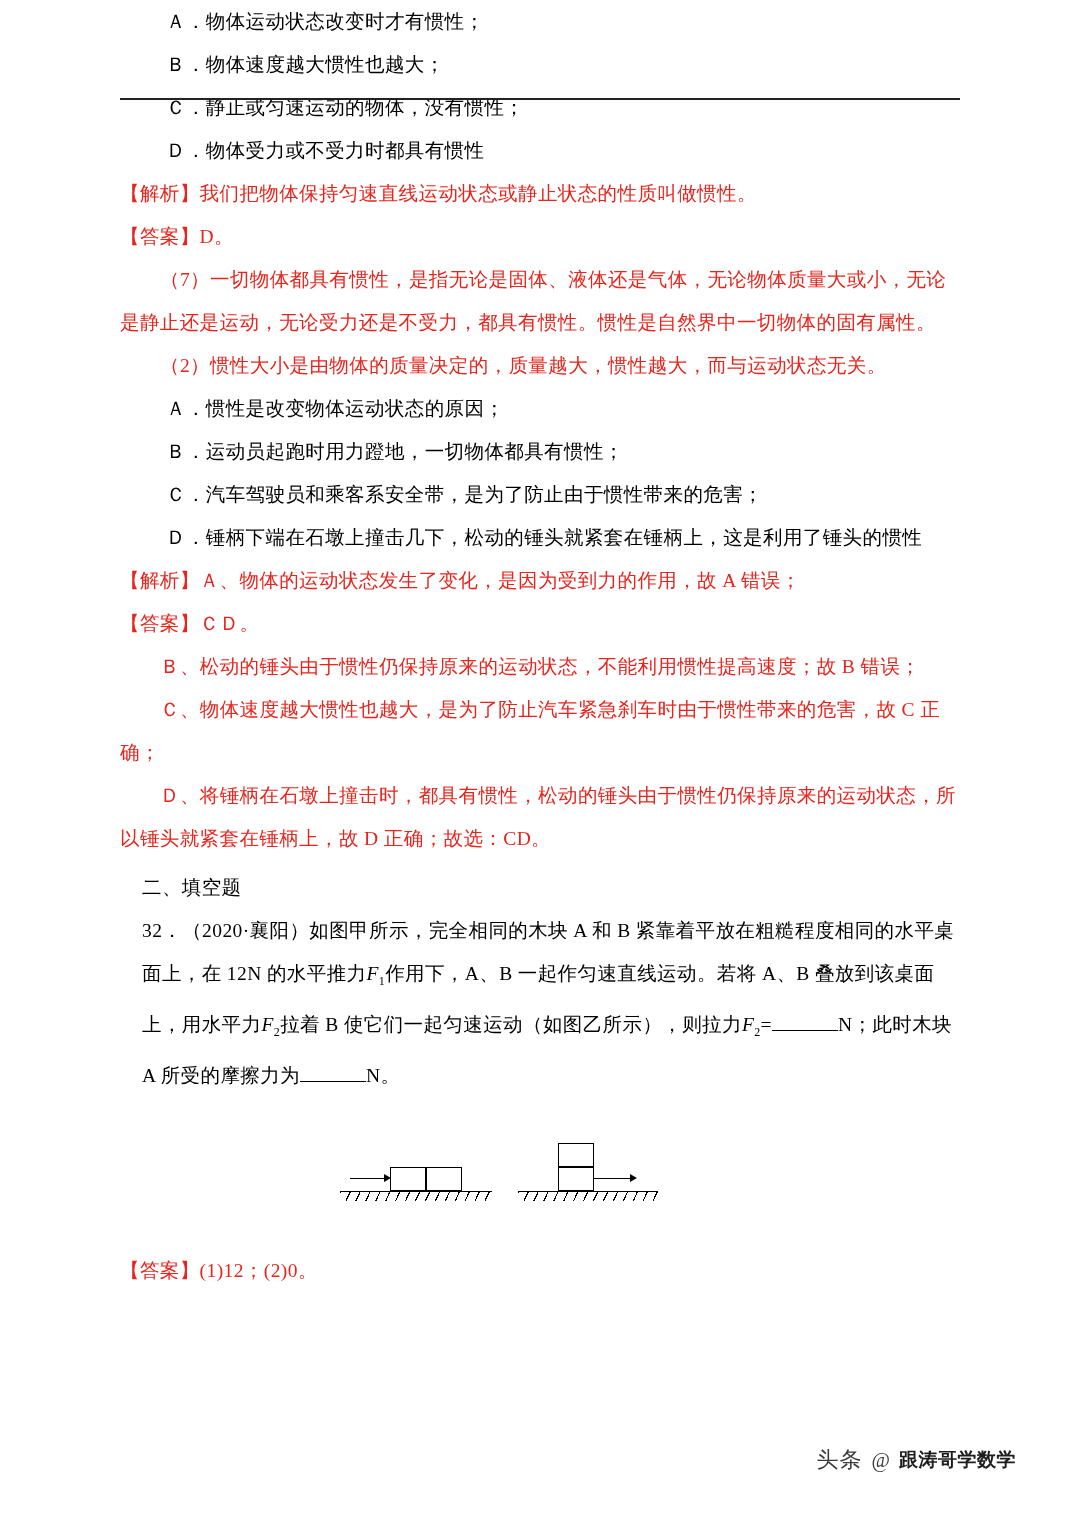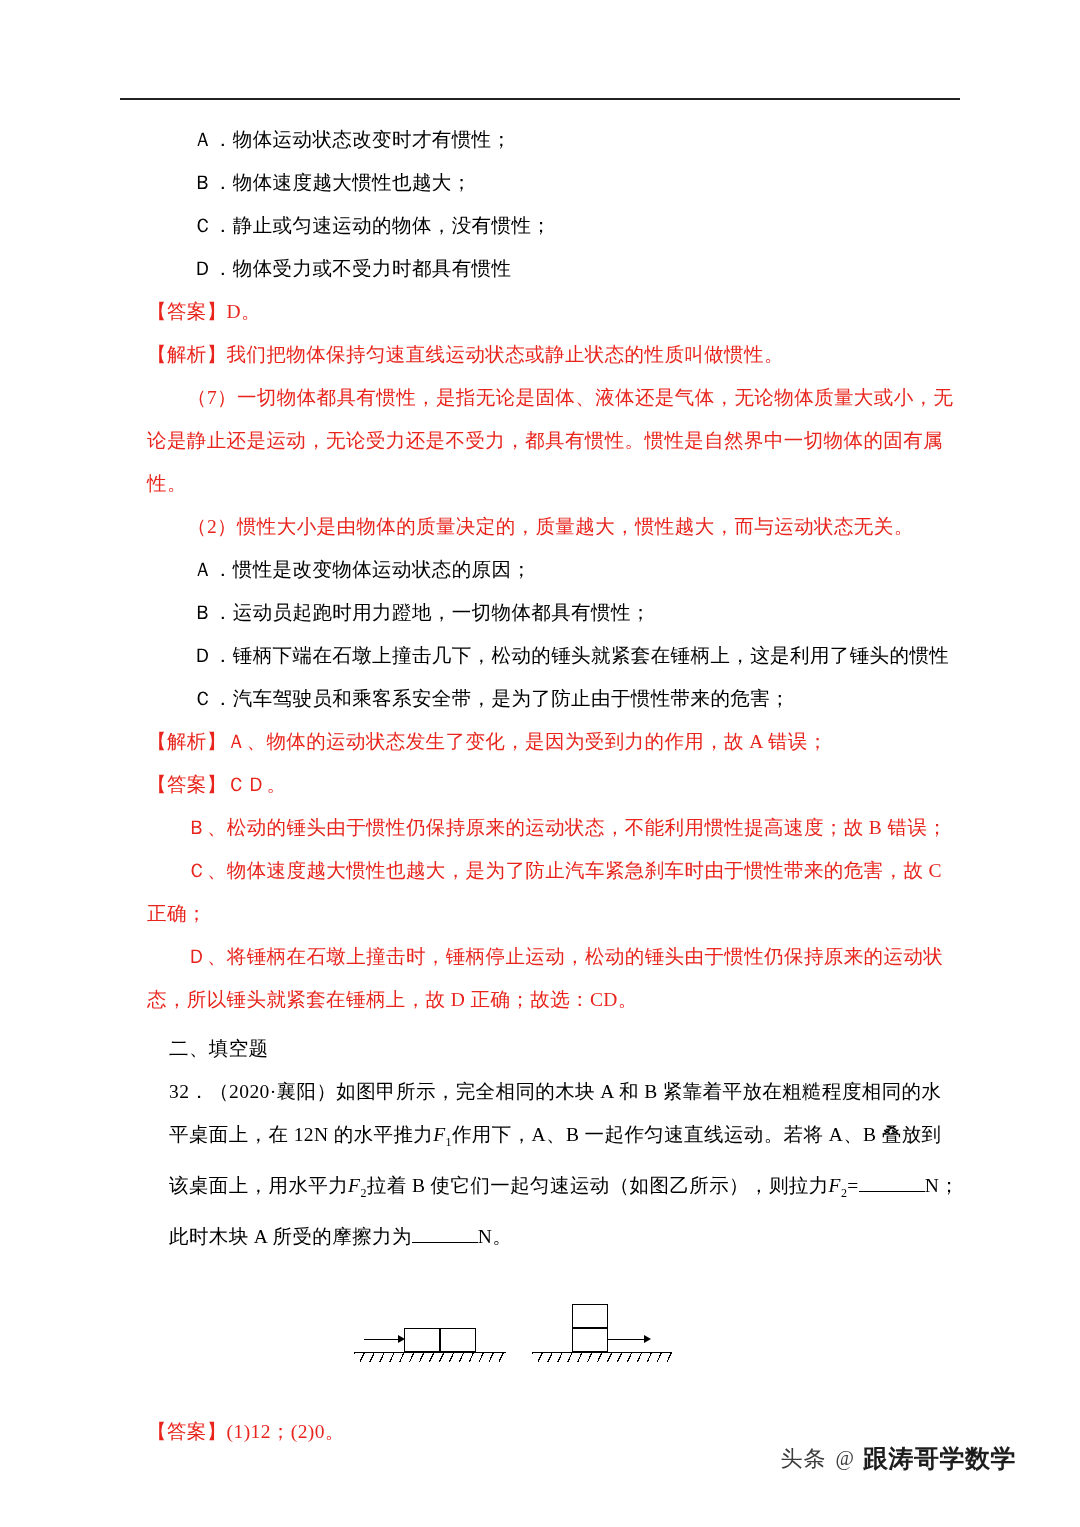--- a/index.html
+++ b/index.html
@@ -31,8 +31,6 @@
     border-top: 2px solid #222;
   }
   .content {
-    padding-top: 118px;
-    margin-left: 27px;
   }
   p {
     margin: 0 0 0 0;

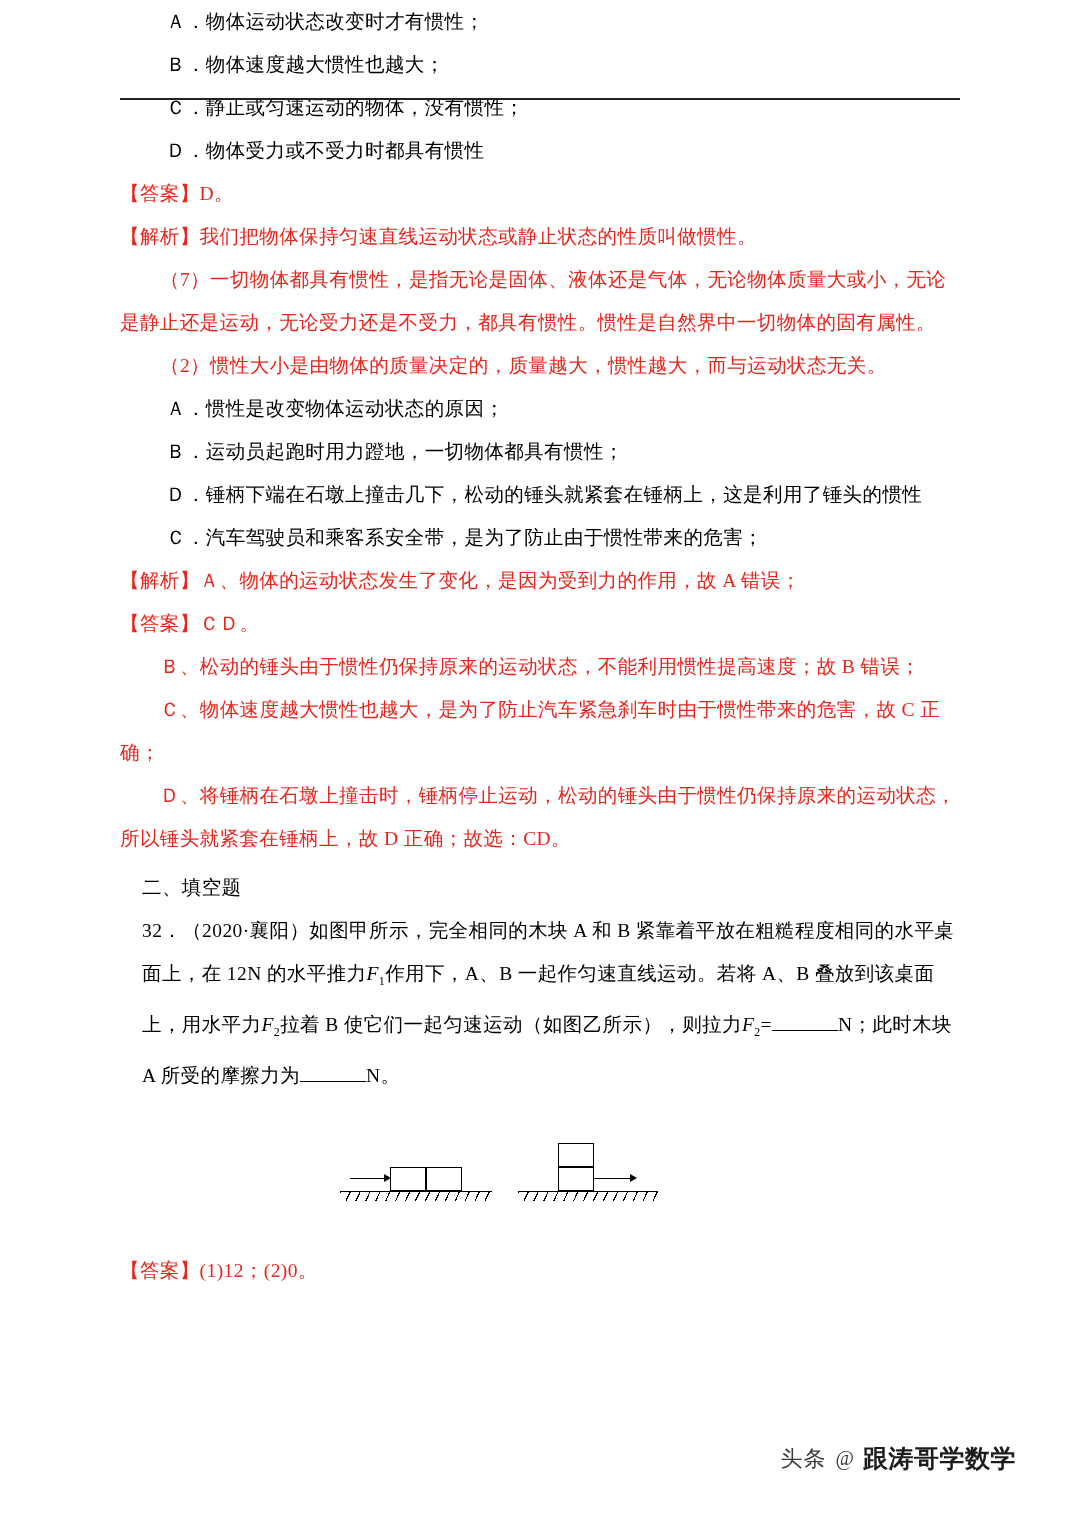--- a/index.html
+++ b/index.html
@@ -171,9 +171,9 @@
     <p class="opt">Ｃ．静止或匀速运动的物体，没有惯性；</p>
     <p class="opt">Ｄ．物体受力或不受力时都具有惯性</p>
 
+    <p class="hang red"><span>【解析】</span><span>我们把物体保持匀速直线运动状态或静止状态的性质叫做惯性。</span></p>
+
     <p class="hang red"><span>【答案】</span><span>D。</span></p>
-
-    <p class="hang red"><span>【解析】</span><span>我们把物体保持匀速直线运动状态或静止状态的性质叫做惯性。</span></p>
 
     <p class="red indent2">（7）一切物体都具有惯性，是指无论是固体、液体还是气体，无论物体质量大或小，无论是静止还是运动，无论受力还是不受力，都具有惯性。惯性是自然界中一切物体的固有属性。</p>
     <p class="red indent2">（2）惯性大小是由物体的质量决定的，质量越大，惯性越大，而与运动状态无关。</p>

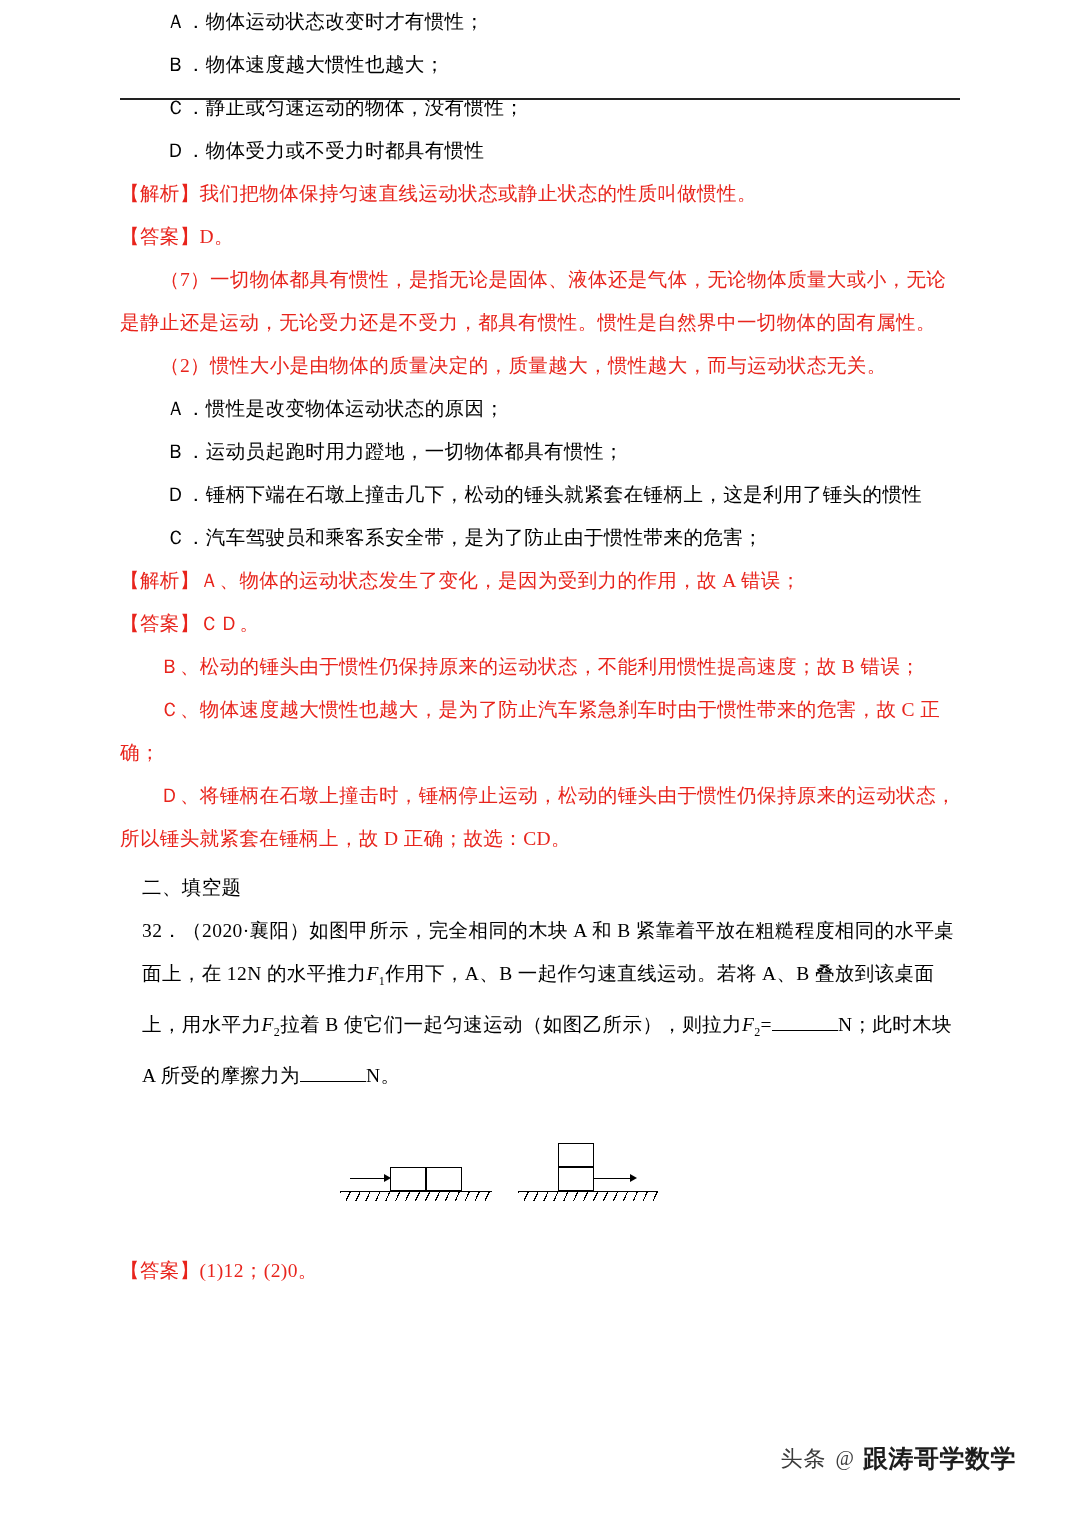--- a/index.html
+++ b/index.html
@@ -181,8 +181,8 @@
 
     <p class="opt">Ａ．惯性是改变物体运动状态的原因；</p>
     <p class="opt">Ｂ．运动员起跑时用力蹬地，一切物体都具有惯性；</p>
+    <p class="opt">Ｃ．汽车驾驶员和乘客系安全带，是为了防止由于惯性带来的危害；</p>
     <p class="opt">Ｄ．锤柄下端在石墩上撞击几下，松动的锤头就紧套在锤柄上，这是利用了锤头的惯性</p>
-    <p class="opt">Ｃ．汽车驾驶员和乘客系安全带，是为了防止由于惯性带来的危害；</p>
 
     <p class="hang red"><span>【解析】</span><span>Ａ、物体的运动状态发生了变化，是因为受到力的作用，故 A 错误；</span></p>
 

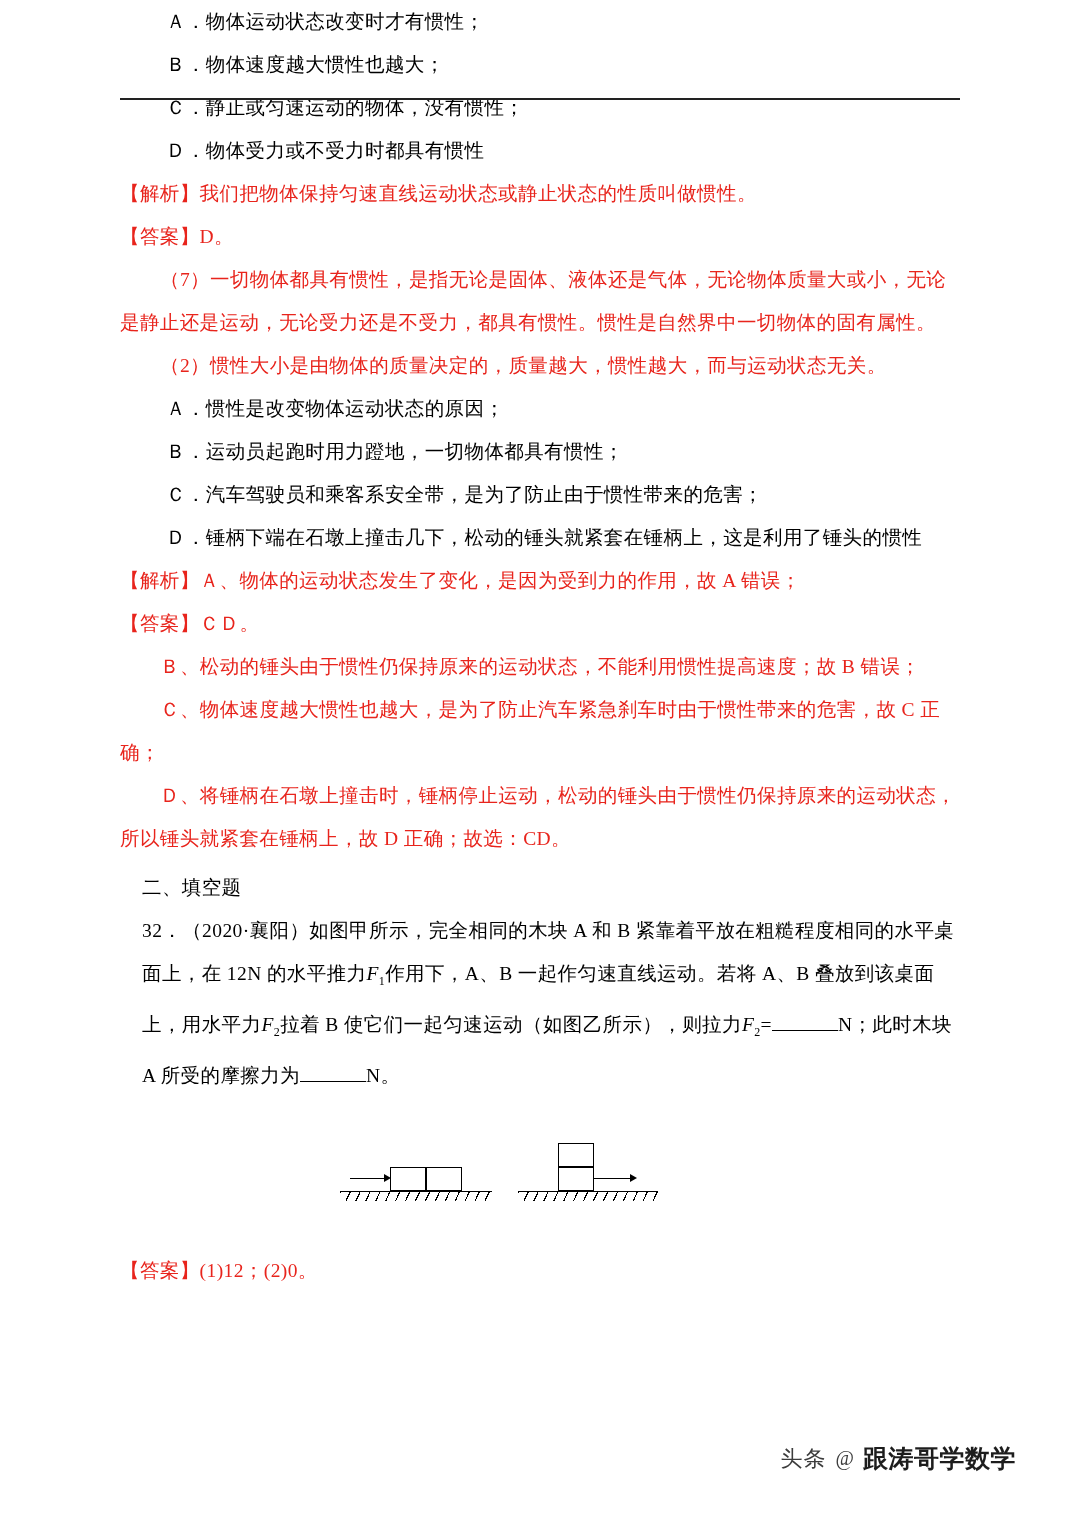--- a/index.html
+++ b/index.html
@@ -189,7 +189,7 @@
     <p class="hang red"><span>【答案】</span><span>ＣＤ。</span></p>
     <p class="red indent2">Ｂ、松动的锤头由于惯性仍保持原来的运动状态，不能利用惯性提高速度；故 B 错误；</p>
     <p class="red indent2">Ｃ、物体速度越大惯性也越大，是为了防止汽车紧急刹车时由于惯性带来的危害，故 C 正确；</p>
-    <p class="red indent2">Ｄ、将锤柄在石墩上撞击时，锤柄停止运动，松动的锤头由于惯性仍保持原来的运动状态，所以锤头就紧套在锤柄上，故 D 正确；故选：CD。</p>
+    <p class="red indent2">Ｄ、将锤柄在石墩上撞击时，都具有惯性，松动的锤头由于惯性仍保持原来的运动状态，所以锤头就紧套在锤柄上，故 D 正确；故选：CD。</p>
 
     <p class="section-title">二、填空题</p>
 

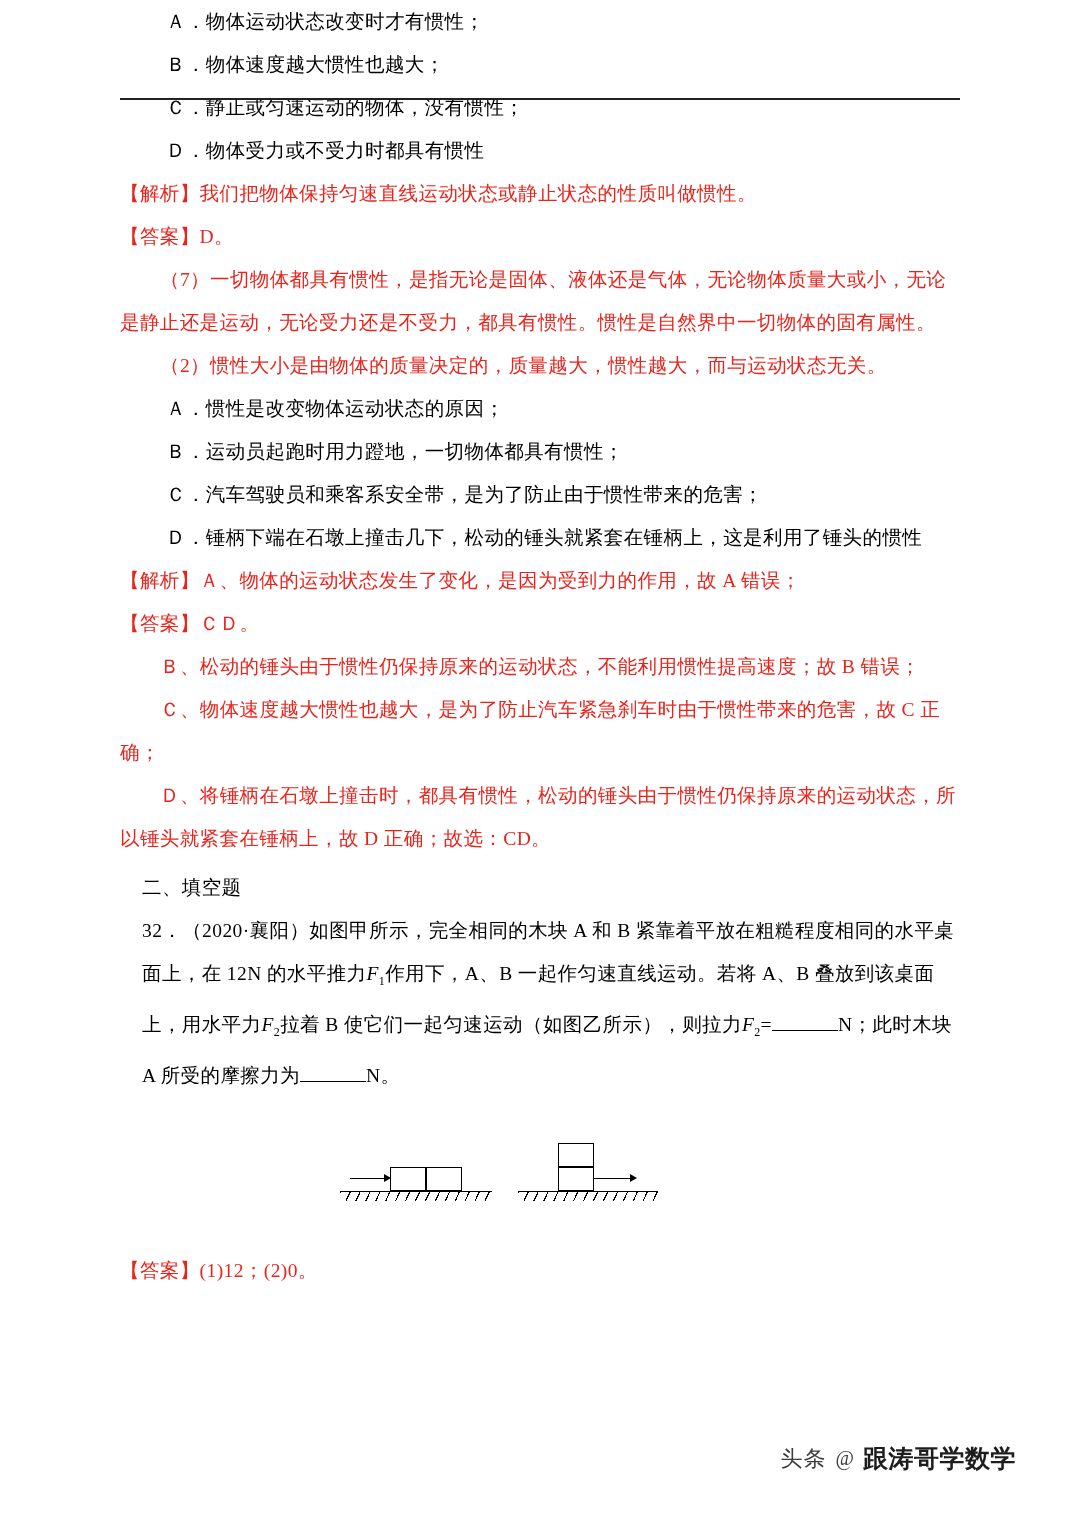--- a/index.html
+++ b/index.html
@@ -150,7 +150,7 @@
     color: #3c3c3c;
   }
   .wm-name {
-    font-size: 25px;
+    font-size: 19px;
     font-weight: bold;
     font-family: "Liberation Sans", sans-serif;
     color: #1d1d1d;

